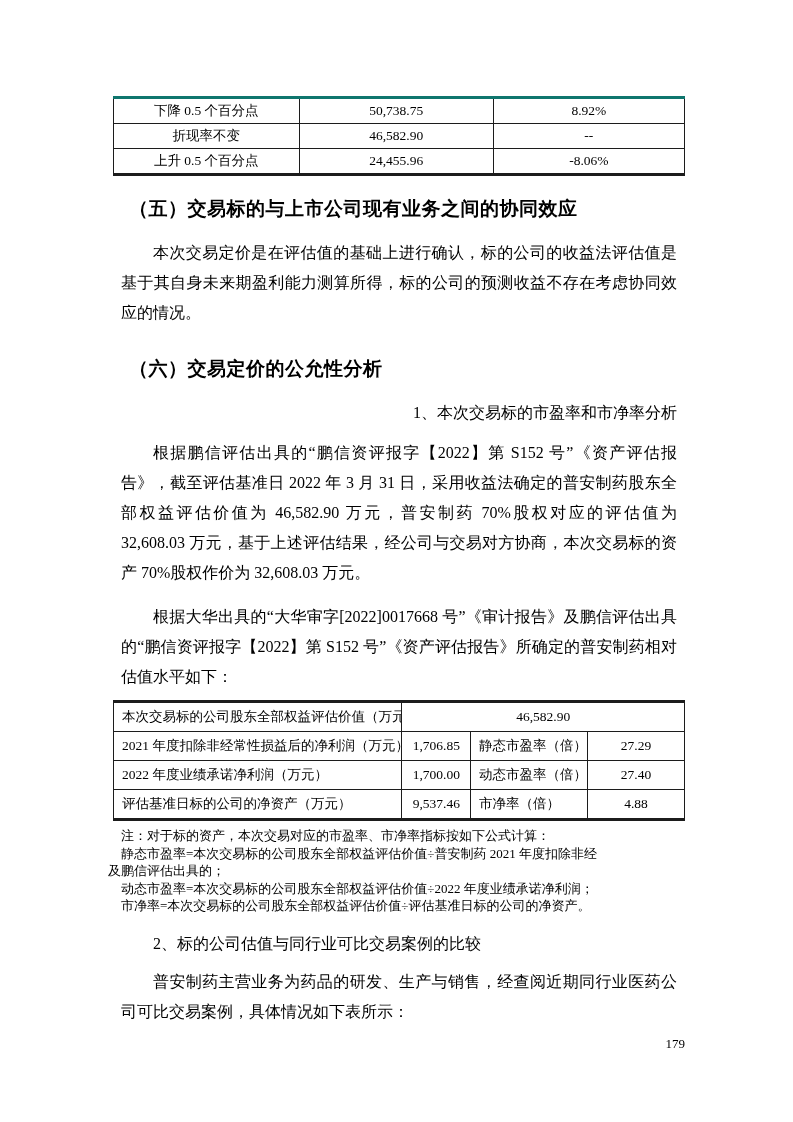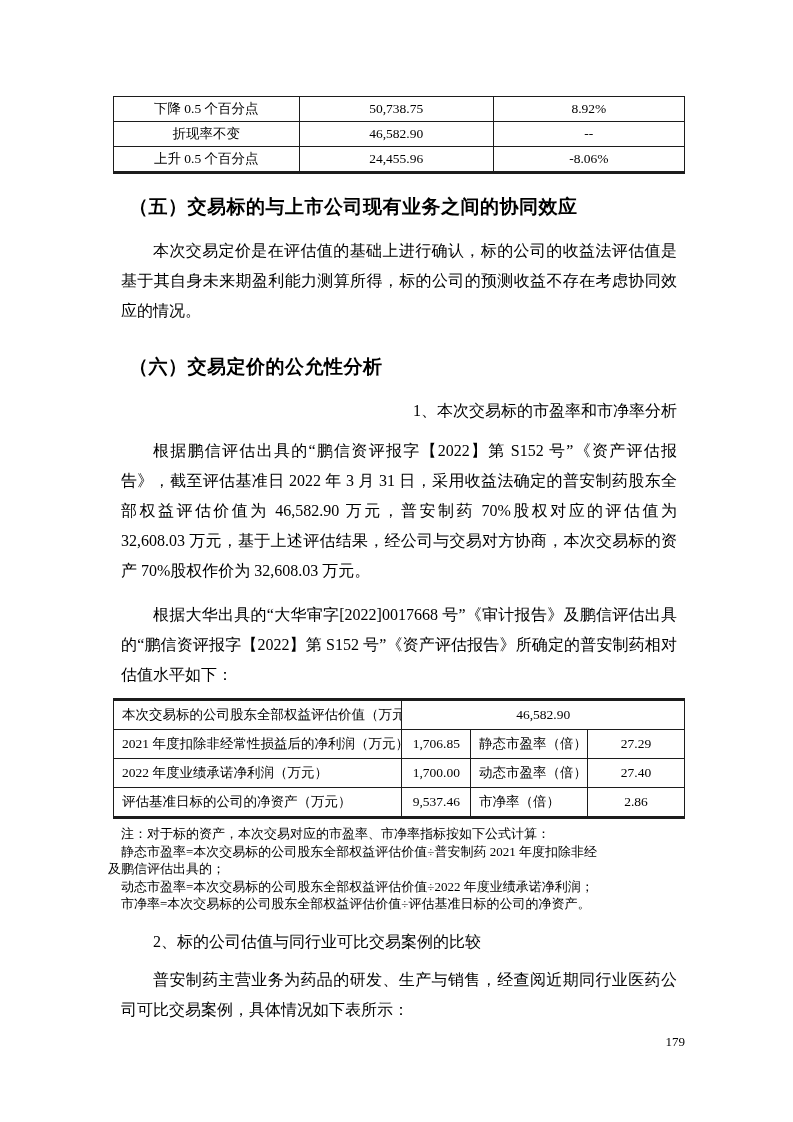--- a/index.html
+++ b/index.html
@@ -20,7 +20,7 @@
 
   
   table { width: 100%; border-collapse: collapse; table-layout: fixed; }
-  .t1 { border-top: 1px solid #0f766e; border-bottom: 3px solid #1c1c1c; padding-left: 16px; }
+  .t1 { border-top: 3px solid #0f766e; border-bottom: 3px solid #1c1c1c; padding-left: 16px; }
   .t1 td {
     border: 1px solid #1c1c1c;
     height: 24px;

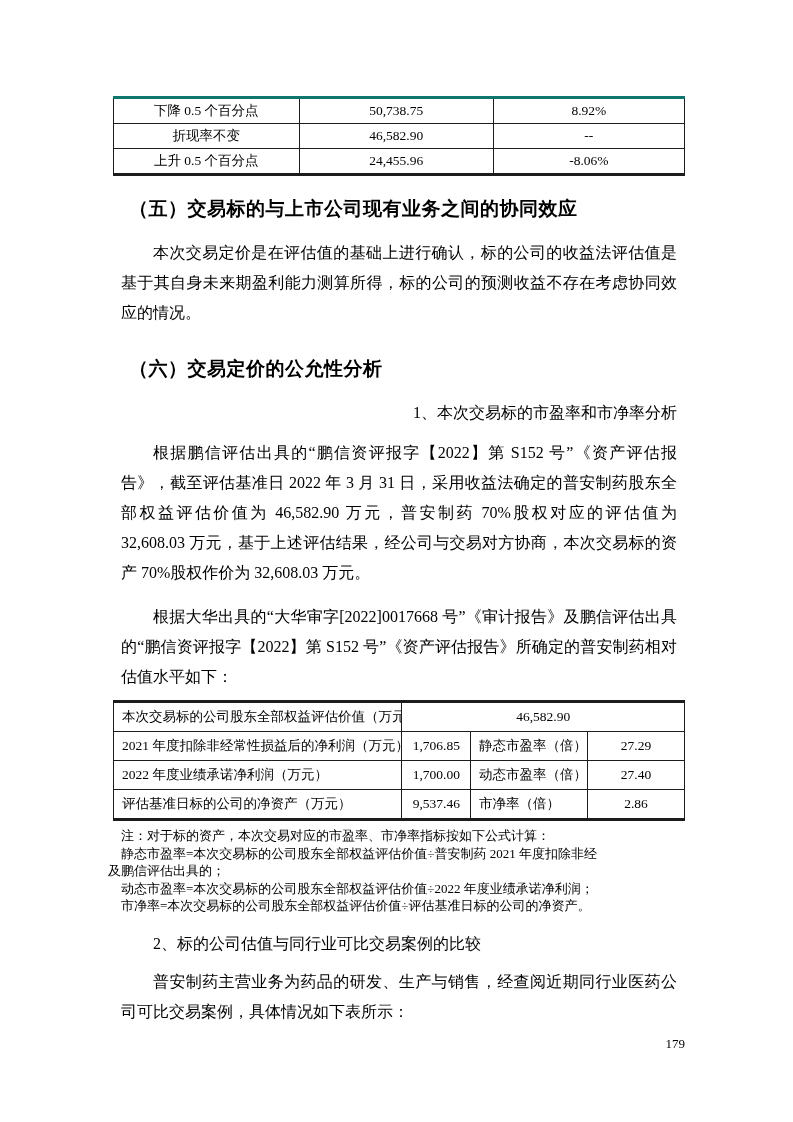--- a/index.html
+++ b/index.html
@@ -158,7 +158,7 @@
           <td class="lbl">评估基准日标的公司的净资产（万元）</td>
           <td class="num">9,537.46</td>
           <td class="lbl">市净率（倍）</td>
-          <td class="ctr">2.86</td>
+          <td class="ctr">4.88</td>
         </tr>
       </tbody>
     </table>

